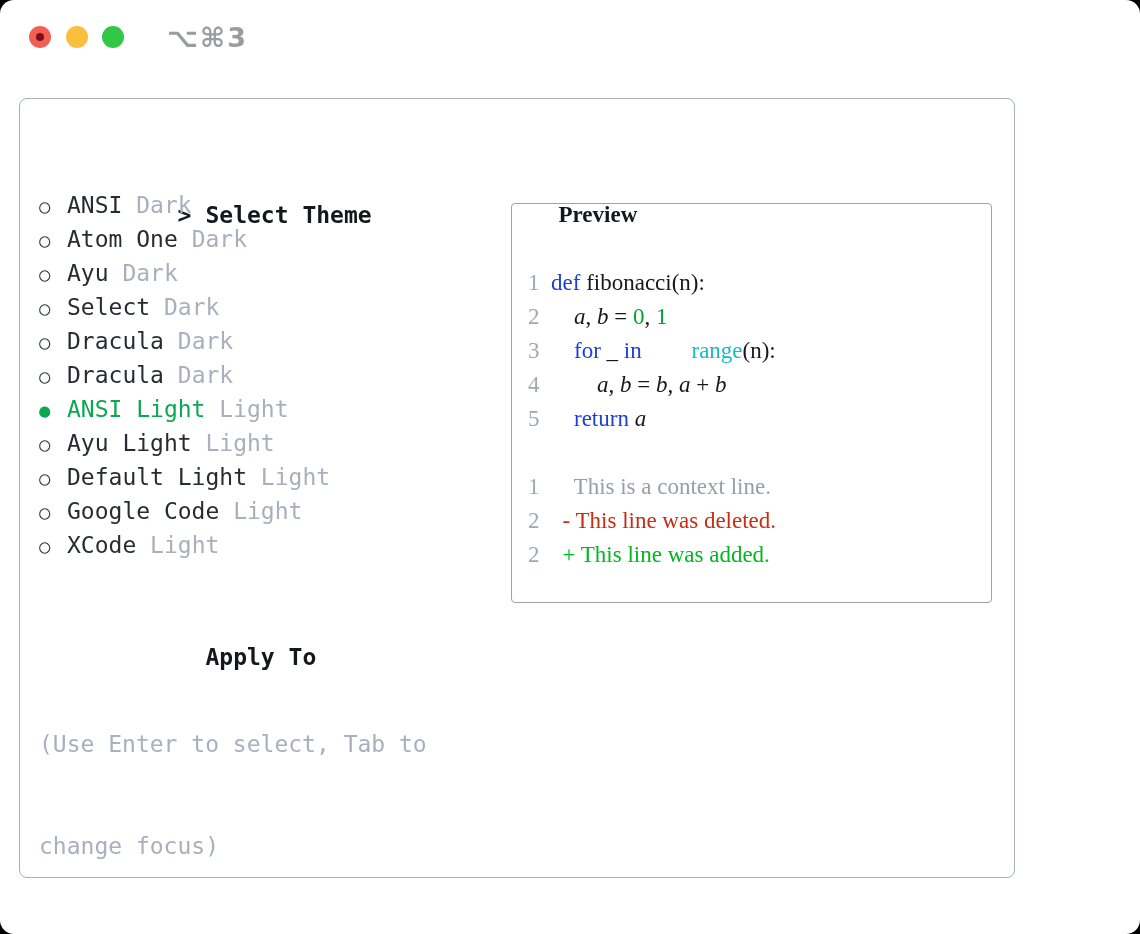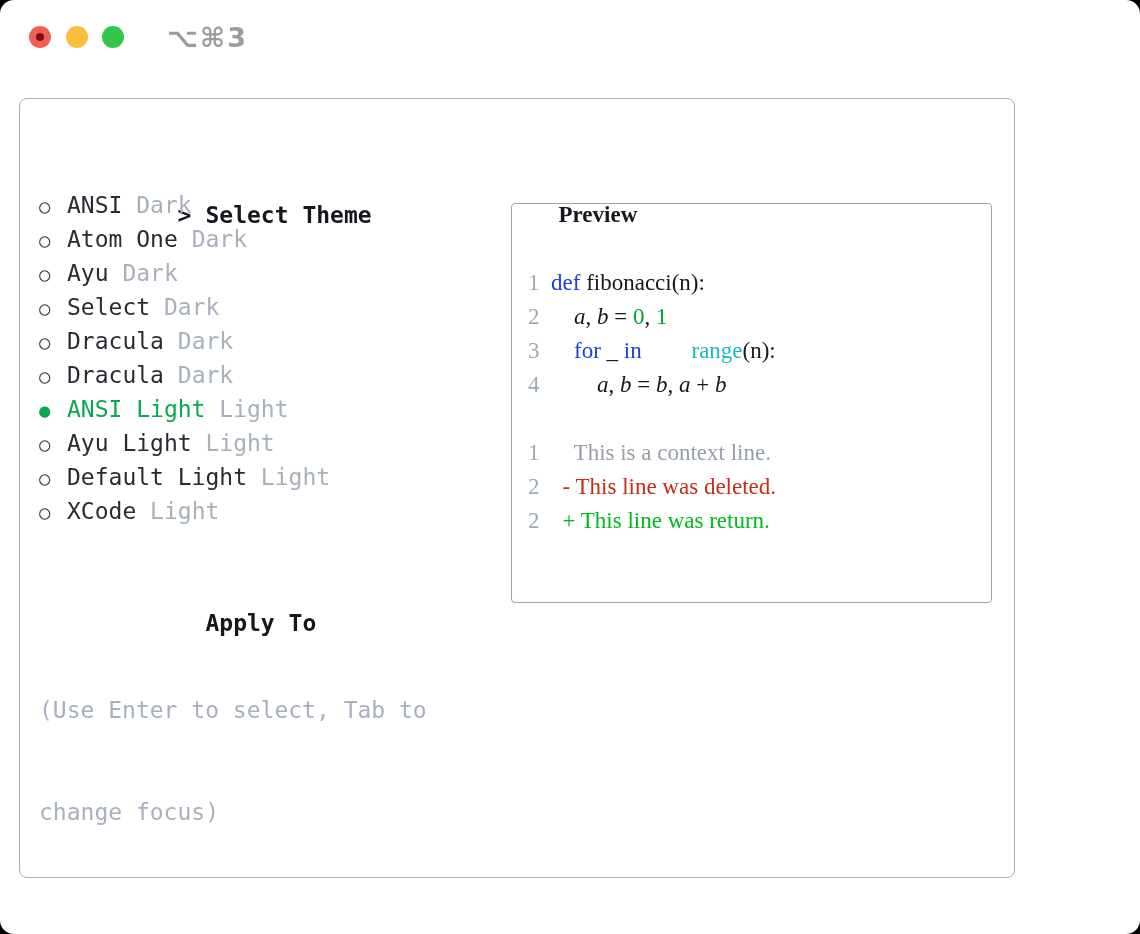--- a/index.html
+++ b/index.html
@@ -114,6 +114,7 @@
               <div class="cline"><span class="lnum">2</span><span class="tk-pl">      </span><span class="tk-var">a</span><span class="tk-pl">, </span><span class="tk-var">b</span><span class="tk-pl"> = </span><span class="tk-num">0</span><span class="tk-pl">, </span><span class="tk-num">1</span></div>
               <div class="cline"><span class="lnum">3</span><span class="tk-pl">      </span><span class="tk-kw">for</span><span class="tk-pl"> _ </span><span class="tk-kw">in</span><span class="tk-pl"> </span><span class="tk-bi">range</span><span class="tk-pl">(n):</span></div>
               <div class="cline"><span class="lnum">4</span><span class="tk-pl">          </span><span class="tk-var">a</span><span class="tk-pl">, </span><span class="tk-var">b</span><span class="tk-pl"> = </span><span class="tk-var">b</span><span class="tk-pl">, </span><span class="tk-var">a</span><span class="tk-pl"> + </span><span class="tk-var">b</span></div>
+              <div class="cline"><span class="lnum">5</span><span class="tk-pl">      </span><span class="tk-kw">return</span><span class="tk-pl"> </span><span class="tk-var">a</span></div>
               <div class="cline"><span class="lnum"></span></div>
               <div class="cline"><span class="lnum">1</span><span class="tk-ctx">      This is a context line.</span></div>
               <div class="cline"><span class="lnum">2</span><span class="tk-pl">    </span><span class="tk-del">- This line was deleted.</span></div>

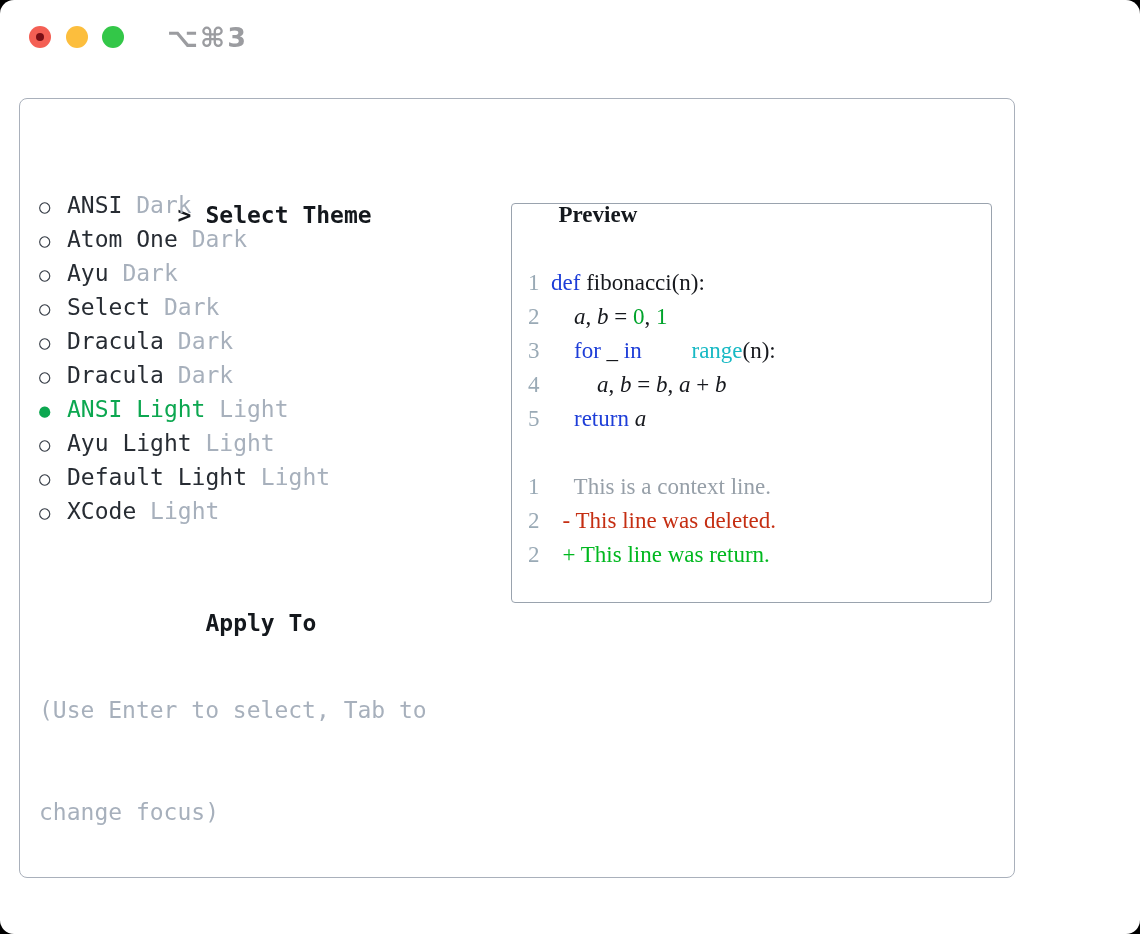--- a/index.html
+++ b/index.html
@@ -86,6 +86,7 @@
             <div class="row theme-row selected"><span class="bullet">●</span><span class="tname">ANSI Light</span><span class="variant"> Light</span></div>
             <div class="row theme-row"><span class="bullet">○</span><span class="tname">Ayu Light</span><span class="variant"> Light</span></div>
             <div class="row theme-row"><span class="bullet">○</span><span class="tname">Default Light</span><span class="variant"> Light</span></div>
+            <div class="row theme-row"><span class="bullet">○</span><span class="tname">Google Code</span><span class="variant"> Light</span></div>
             <div class="row theme-row"><span class="bullet">○</span><span class="tname">XCode</span><span class="variant"> Light</span></div>
           </div>
 

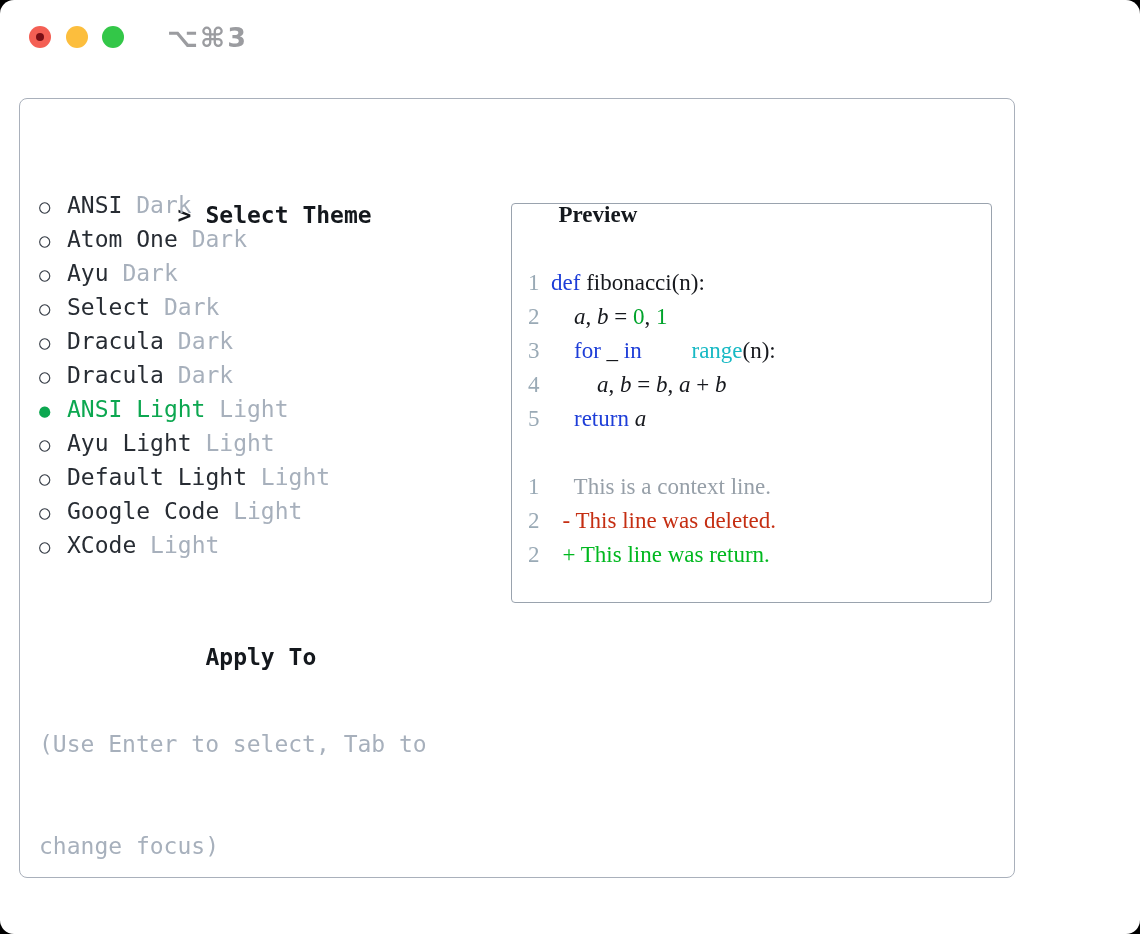--- a/index.html
+++ b/index.html
@@ -119,7 +119,7 @@
               <div class="cline"><span class="lnum"></span></div>
               <div class="cline"><span class="lnum">1</span><span class="tk-ctx">      This is a context line.</span></div>
               <div class="cline"><span class="lnum">2</span><span class="tk-pl">    </span><span class="tk-del">- This line was deleted.</span></div>
-              <div class="cline"><span class="lnum">2</span><span class="tk-pl">    </span><span class="tk-add">+ This line was return.</span></div>
+              <div class="cline"><span class="lnum">2</span><span class="tk-pl">    </span><span class="tk-add">+ This line was added.</span></div>
             </div>
         </div>
       </div>

